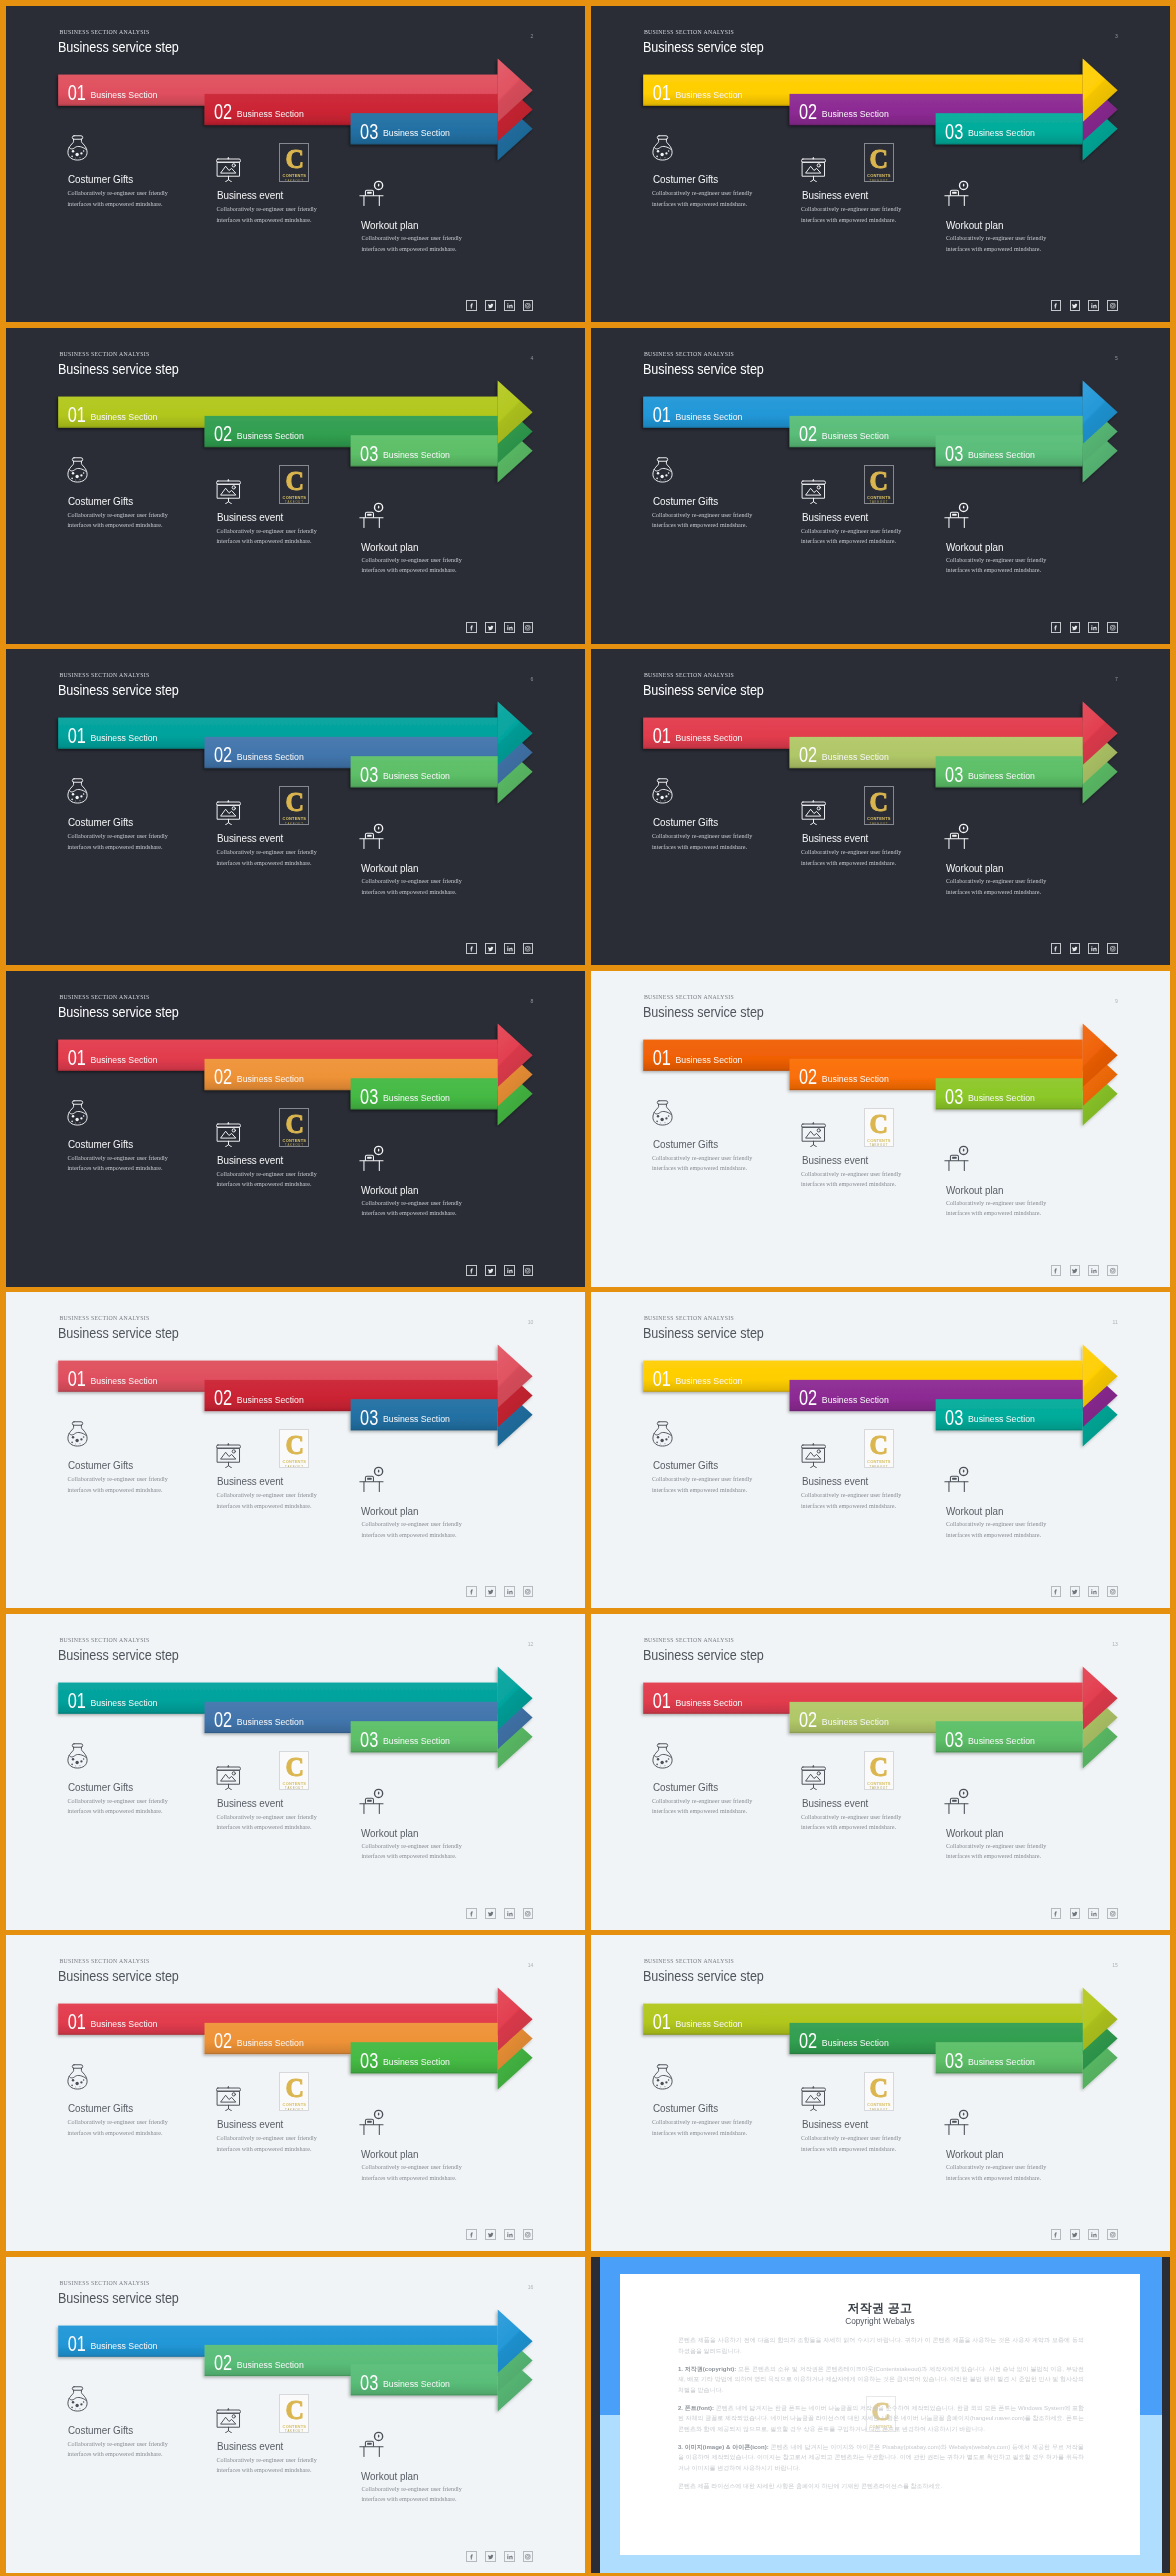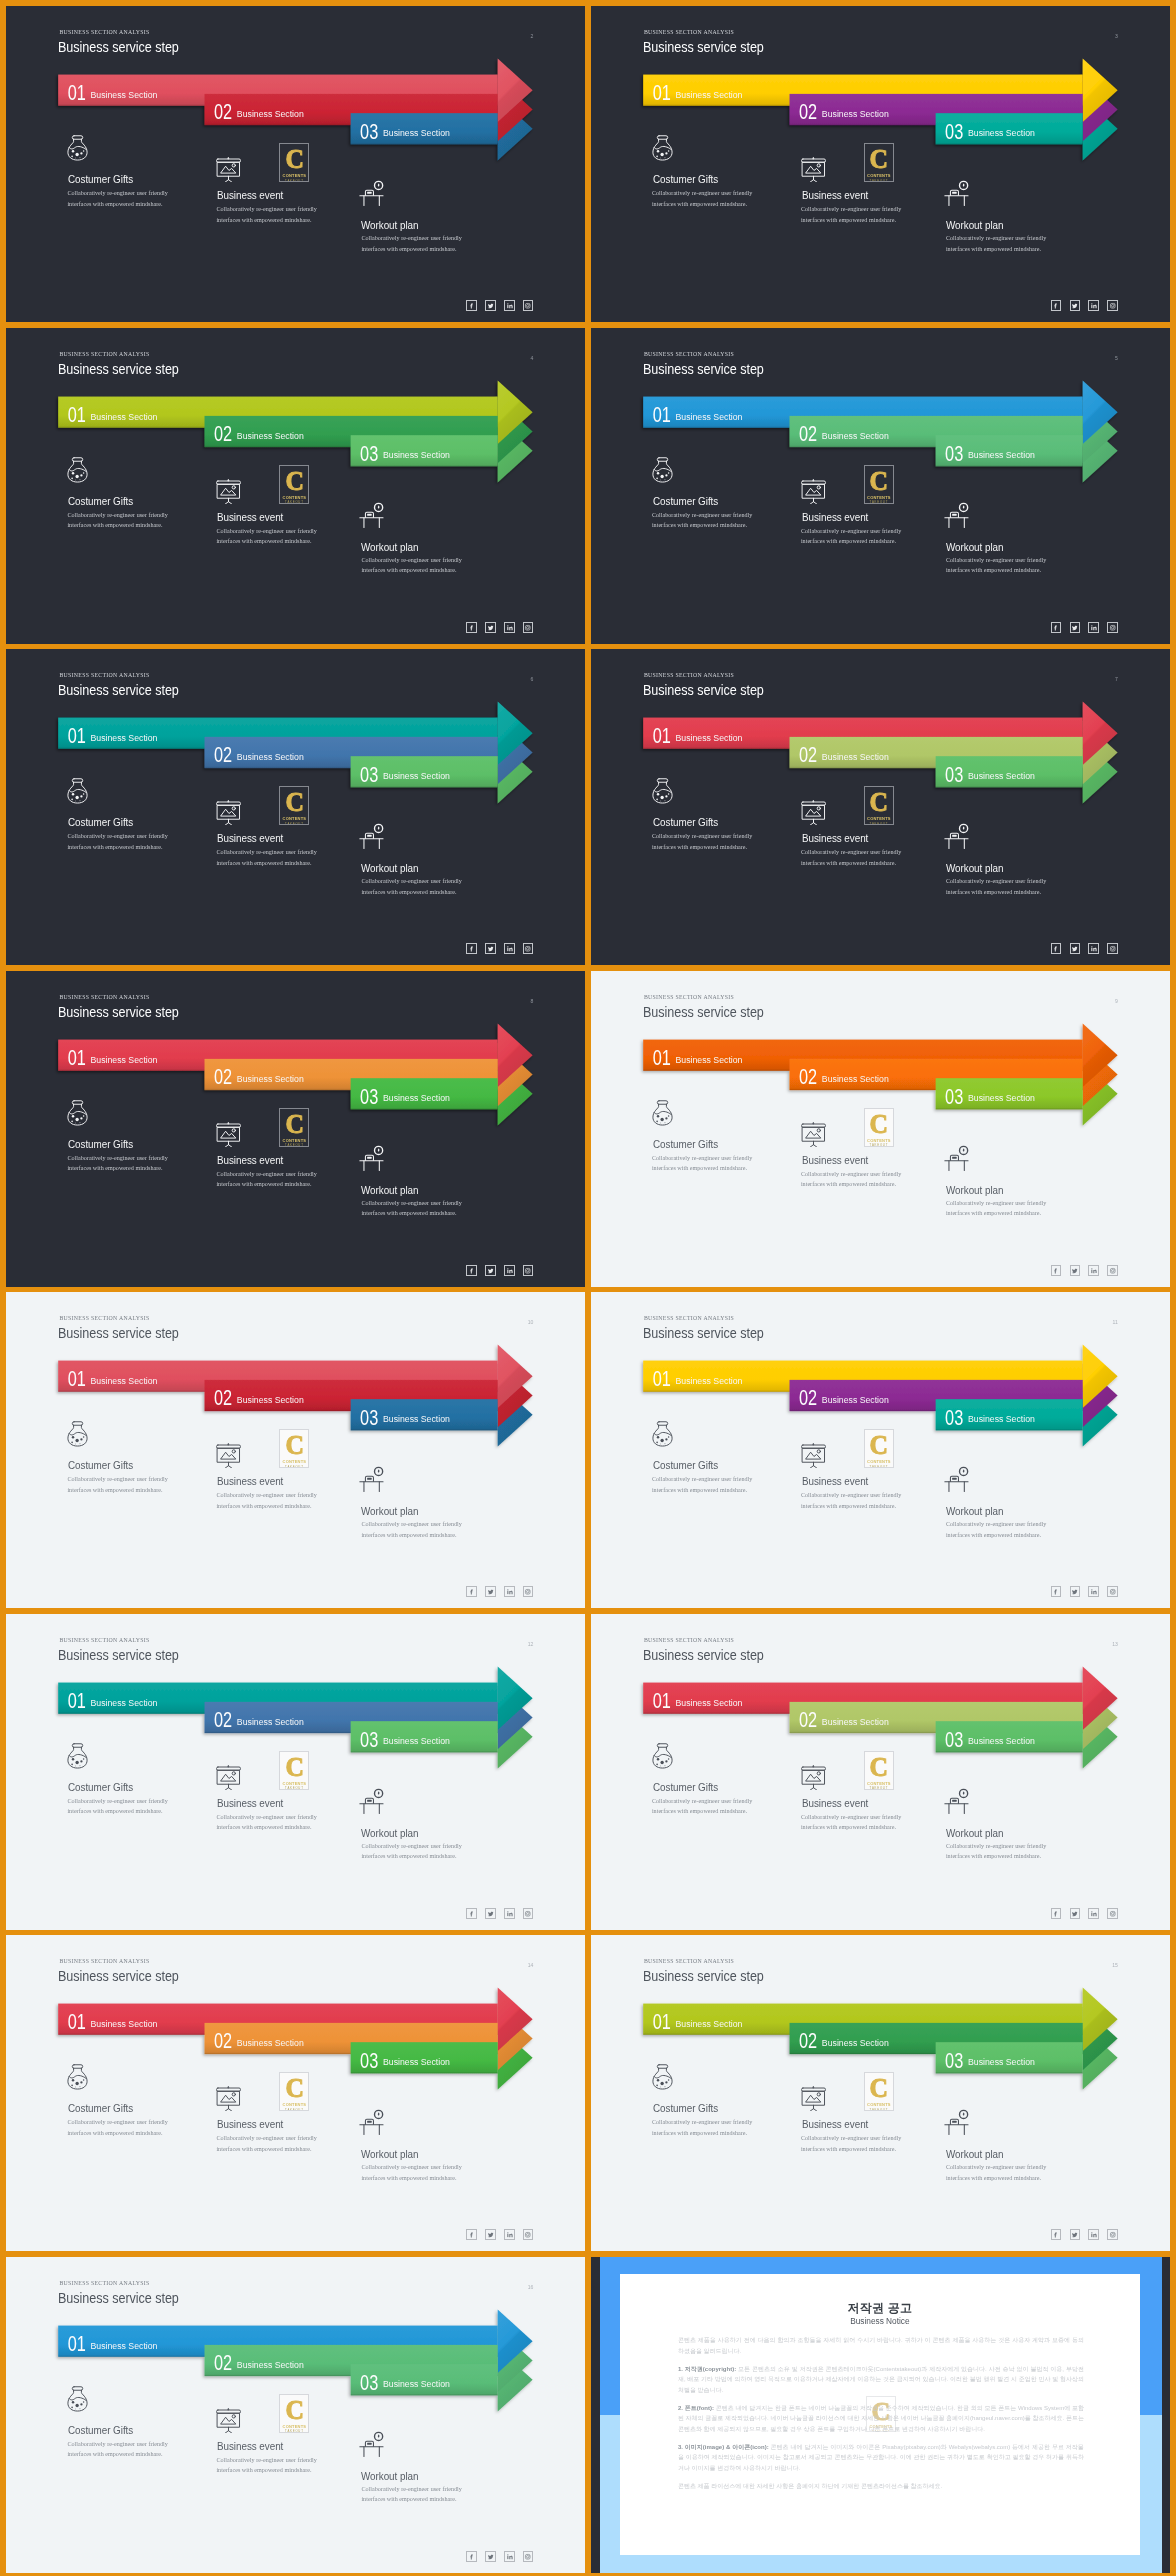--- a/index.html
+++ b/index.html
@@ -2297,7 +2297,7 @@
     </div>
     <div class="cp-paper">
       <div class="cp-h1">저작권 공고</div>
-      <div class="cp-h2">Business Notice</div>
+      <div class="cp-h2">Copyright Webalys</div>
       <div class="cp-wm">
         <span style="font-family:'Liberation Serif',serif;font-weight:bold;font-size:26px;line-height:21px;color:#CDA948;-webkit-text-stroke:0.9px #CDA948;">C</span>
         <span style="font-size:3.9px;font-weight:bold;color:#C5AE5F;letter-spacing:0.2px;margin-top:2.8px;">CONTENTS</span>

